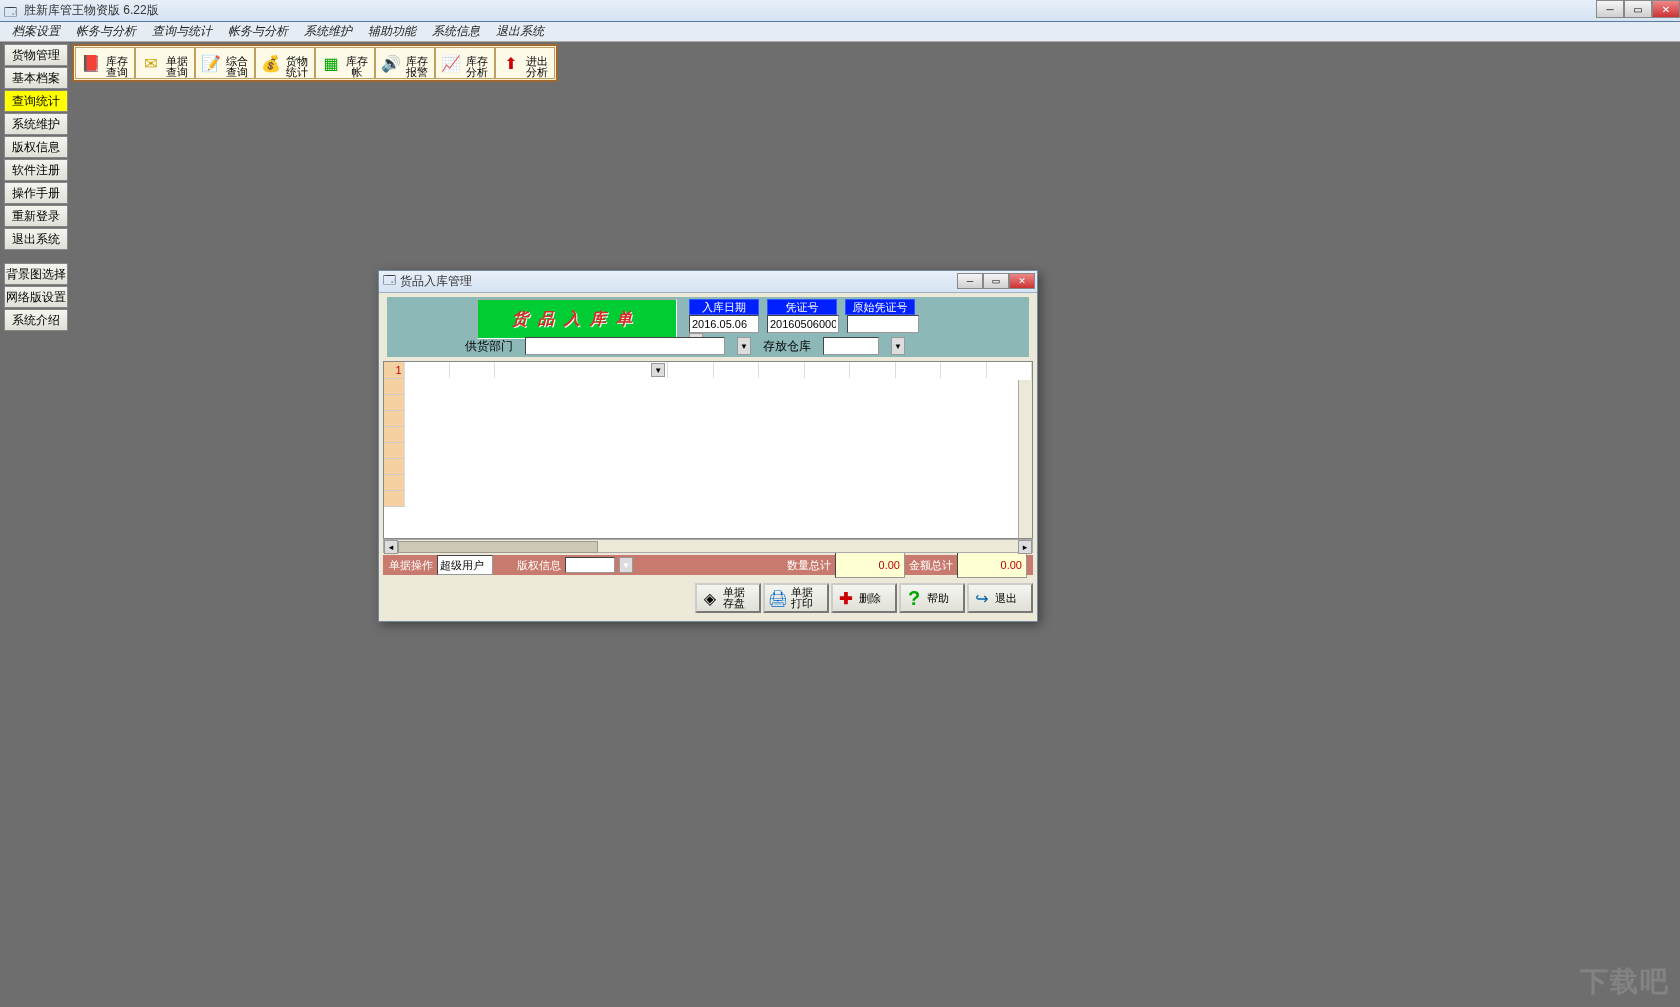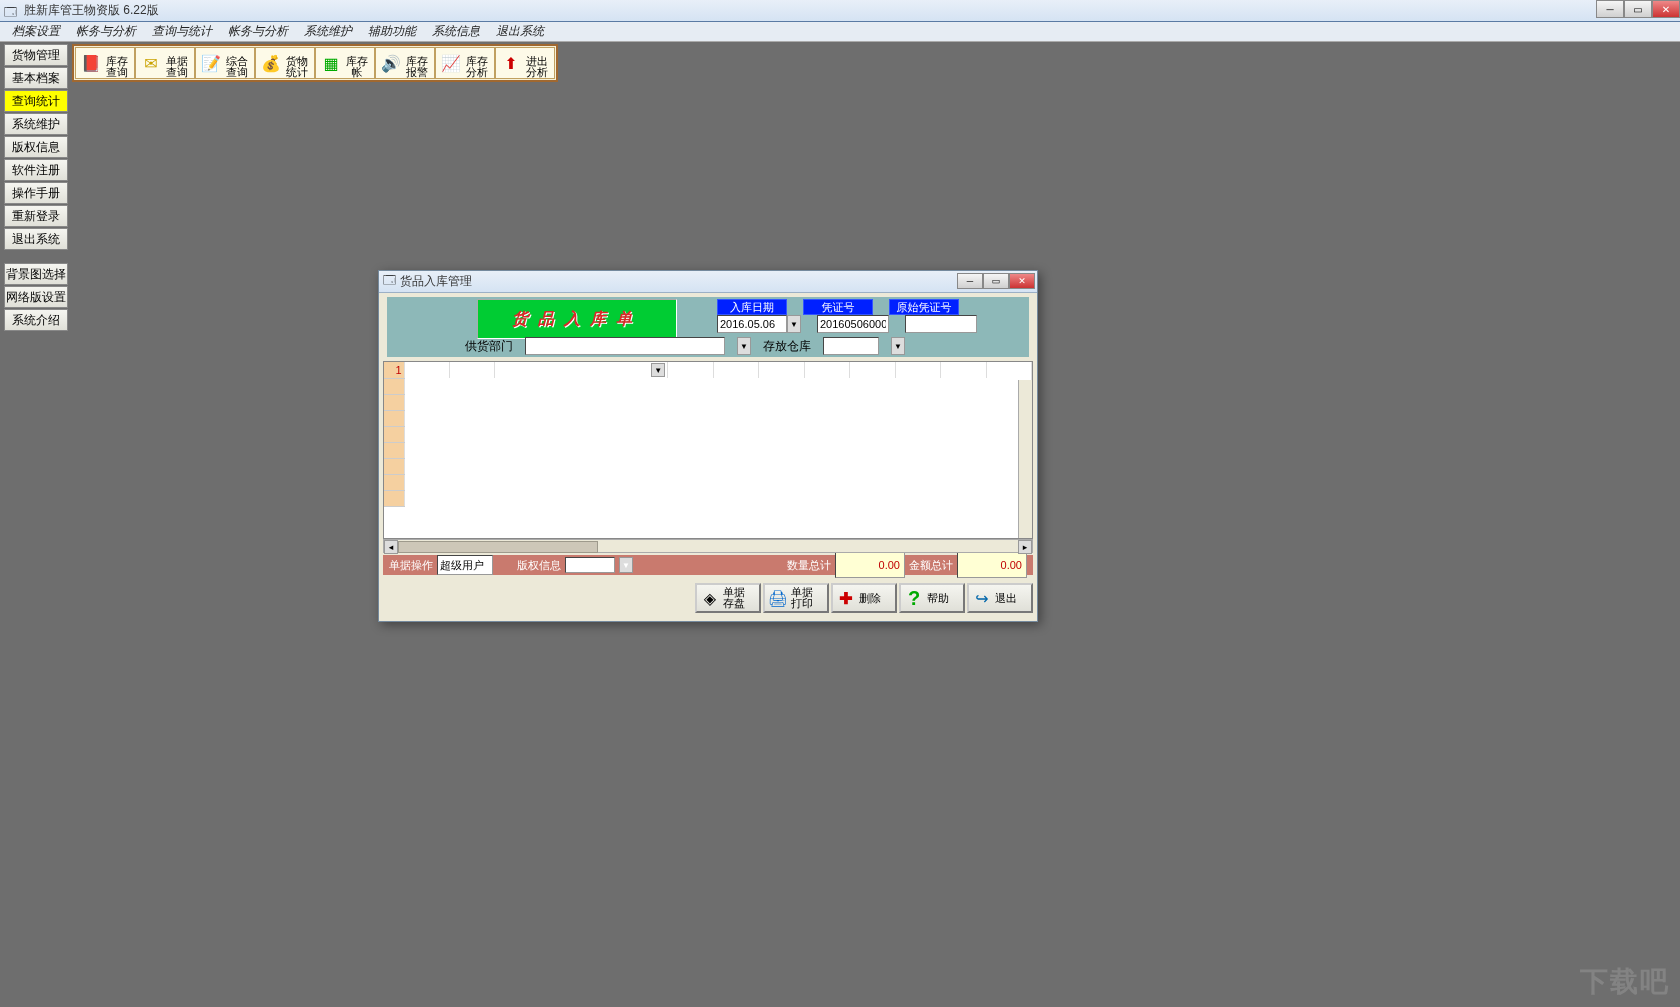--- a/index.html
+++ b/index.html
@@ -38,7 +38,7 @@
 .child-win-btn.close { background: linear-gradient(#e88,#c33); color:#fff;}
 .form-title-box { background: #00cc33; border: 1px inset #fff; width: 200px; height: 40px; display:flex; align-items:center; justify-content:center; }
 .form-title-box span { color: #d92828; font-weight: bold; font-size: 16px; font-style: italic; letter-spacing: 10px; font-family: "KaiTi","楷体",serif; text-shadow: 1px 1px 0 #fff; }
-.hf-row { display:flex; gap: 16px; margin-left: 28px; }
+.hf-row { display:flex; gap: 8px; }
 .hf-label { background: #0020ff; color: #fff; font-size: 11px; width: 70px; height: 16px; display:flex; align-items:center; justify-content:center; border:1px solid #3355ff;}
 .hf-input { background: #fff; border: 1px inset #999; height: 18px; font-size: 11px; padding: 0 2px; }
 .hf-date { width: 70px; }

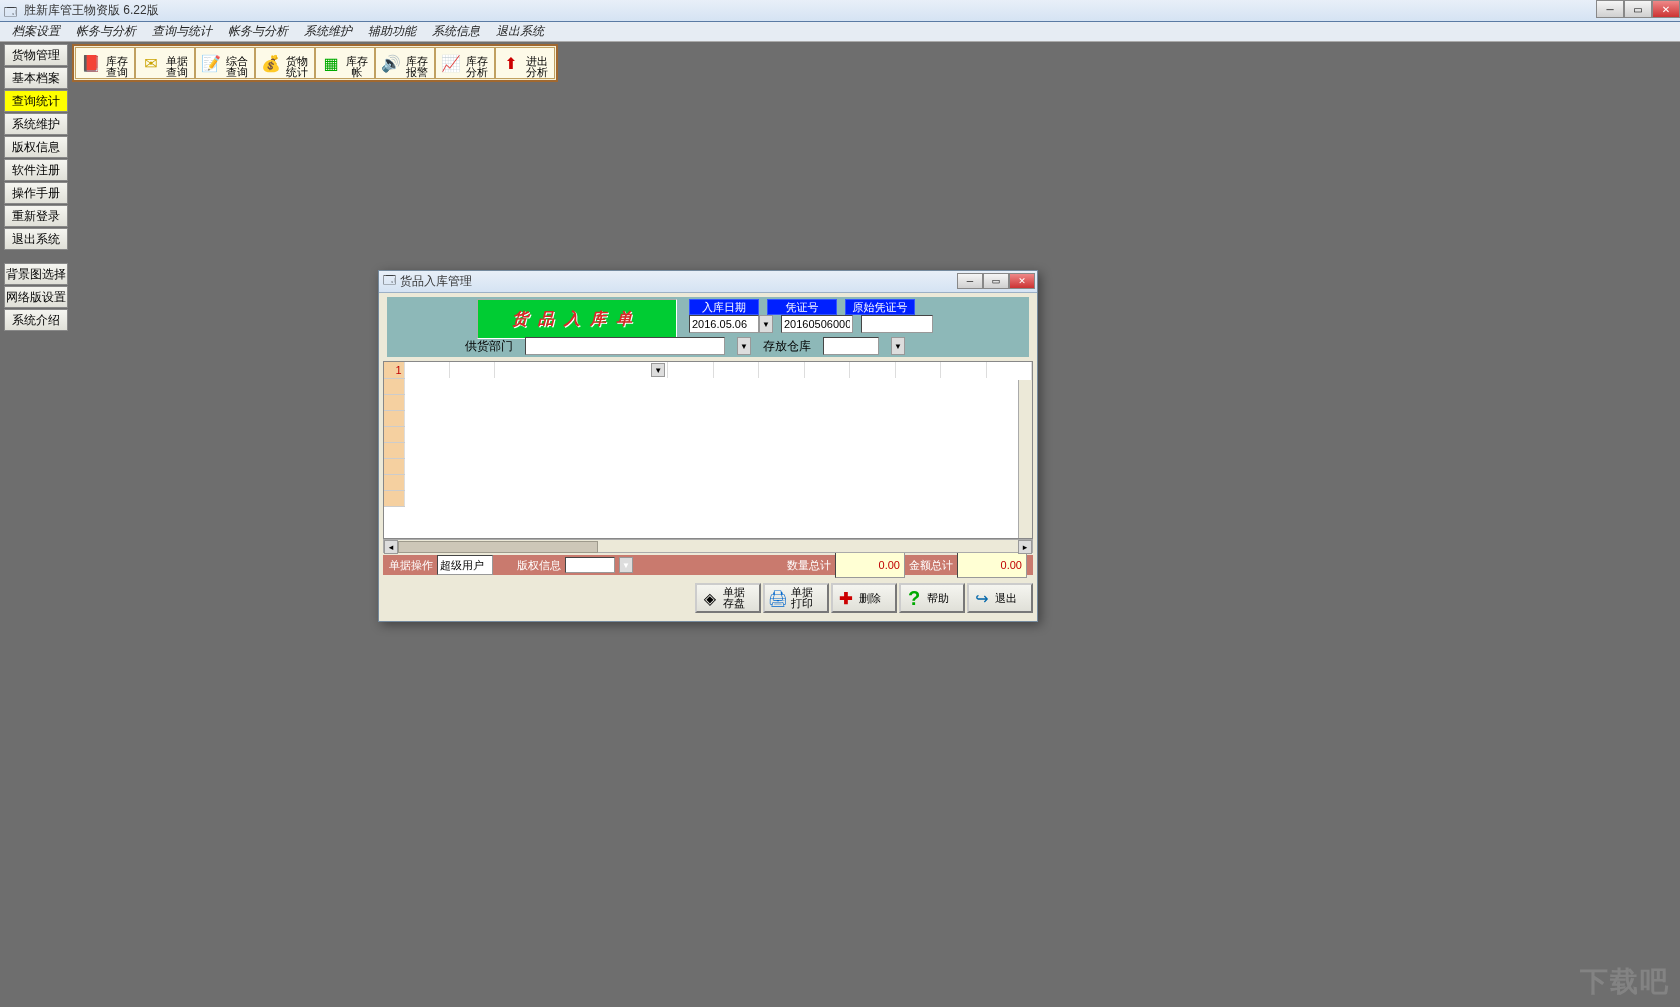--- a/index.html
+++ b/index.html
@@ -44,7 +44,7 @@
 .hf-date { width: 70px; }
 .hf-voucher { width: 72px; }
 .hf-orig { width: 72px; }
-.hf-date-wrap{display:flex;}
+.hf-date-wrap{display:flex;flex-direction:column;}
 .hf-date-btn{width:14px;height:18px;background:#ddd;border:1px solid #999;font-size:8px;display:flex;align-items:center;justify-content:center;cursor:pointer;}
 .supplier-label { color: #000; font-size:12px; }
 .supplier-input { width: 200px; height: 18px; background:#fff; border:1px inset #999; }

